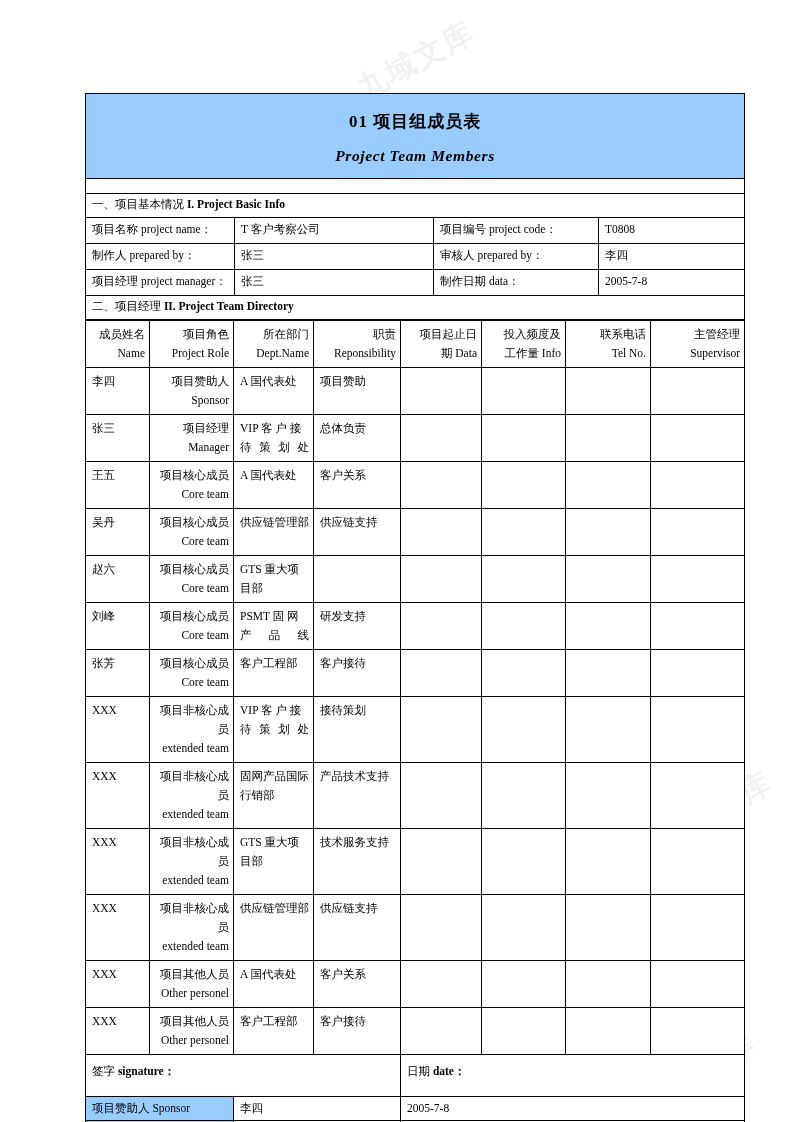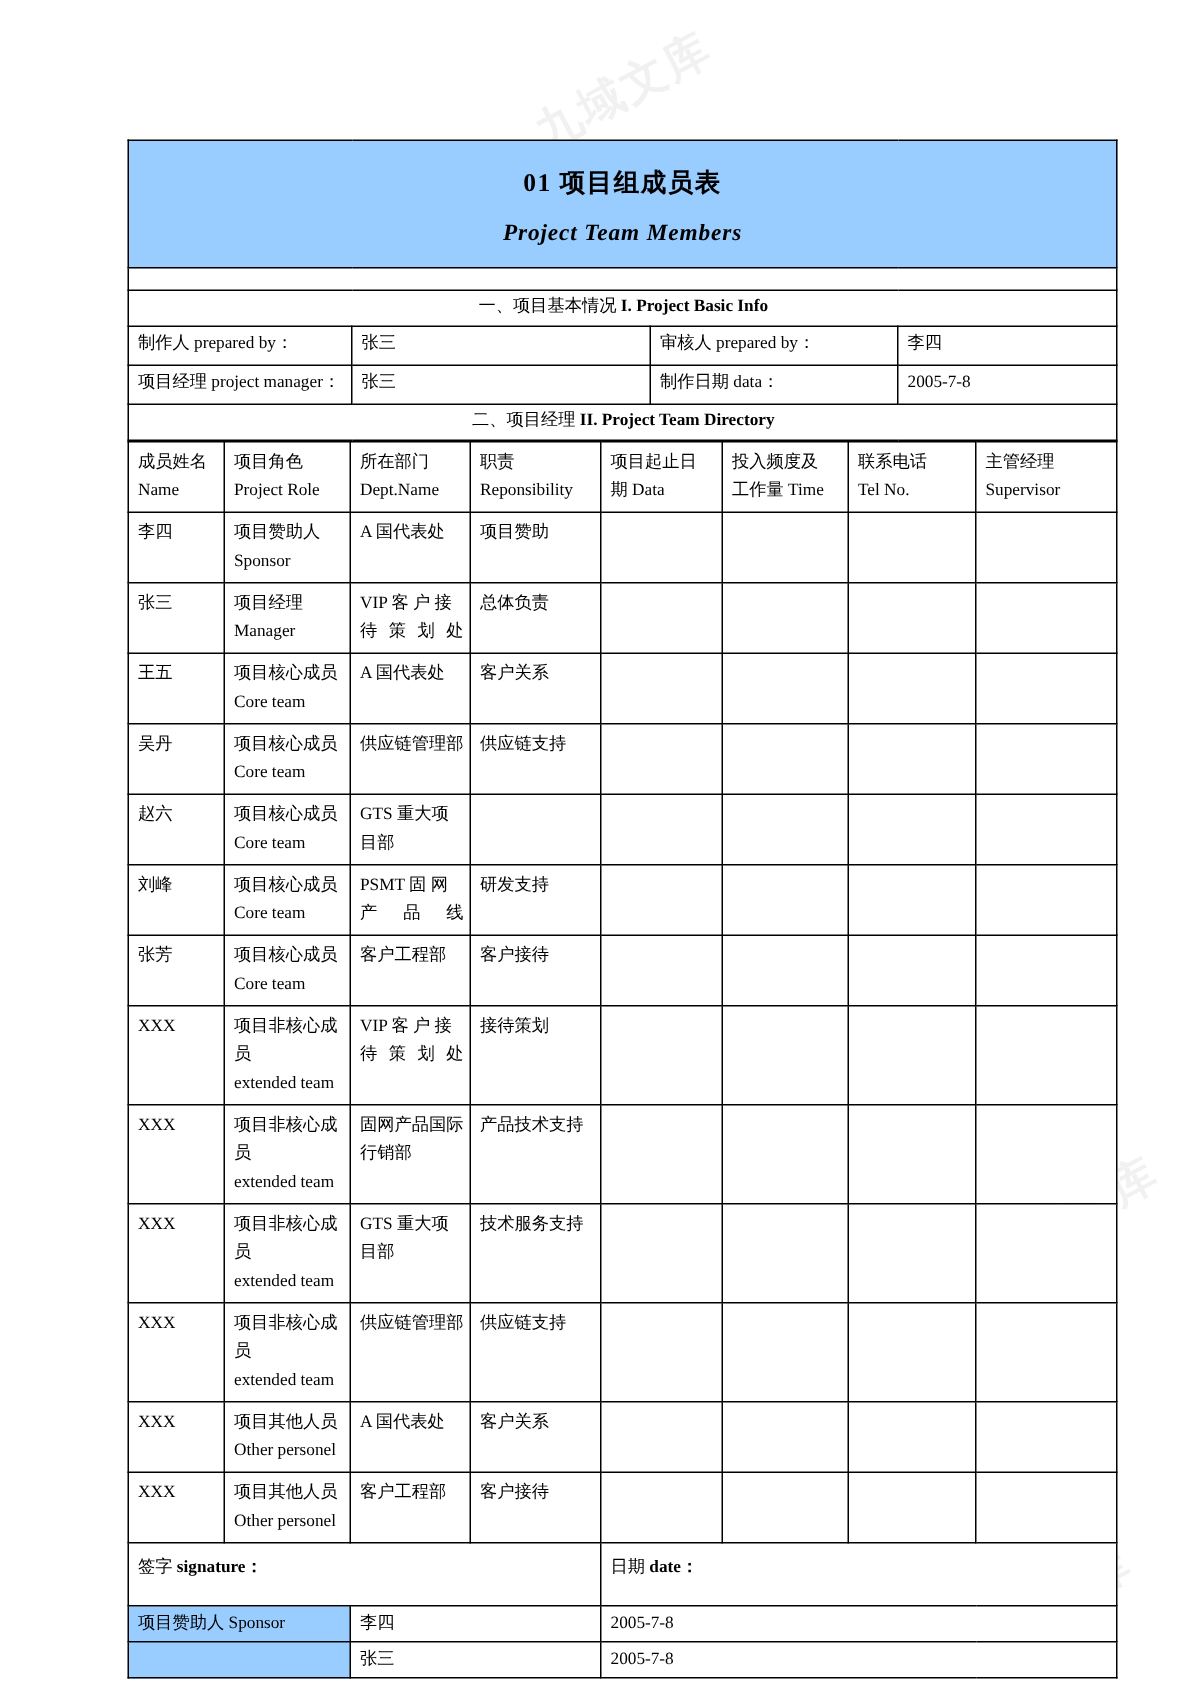--- a/index.html
+++ b/index.html
@@ -87,7 +87,6 @@
     height: 19px;
     padding-top: 2px !important;
     padding-bottom: 2px !important;
-    text-align: center;
   }
   .section-head .cn { font-weight: normal; }
   .section-head .en { font-weight: bold; }

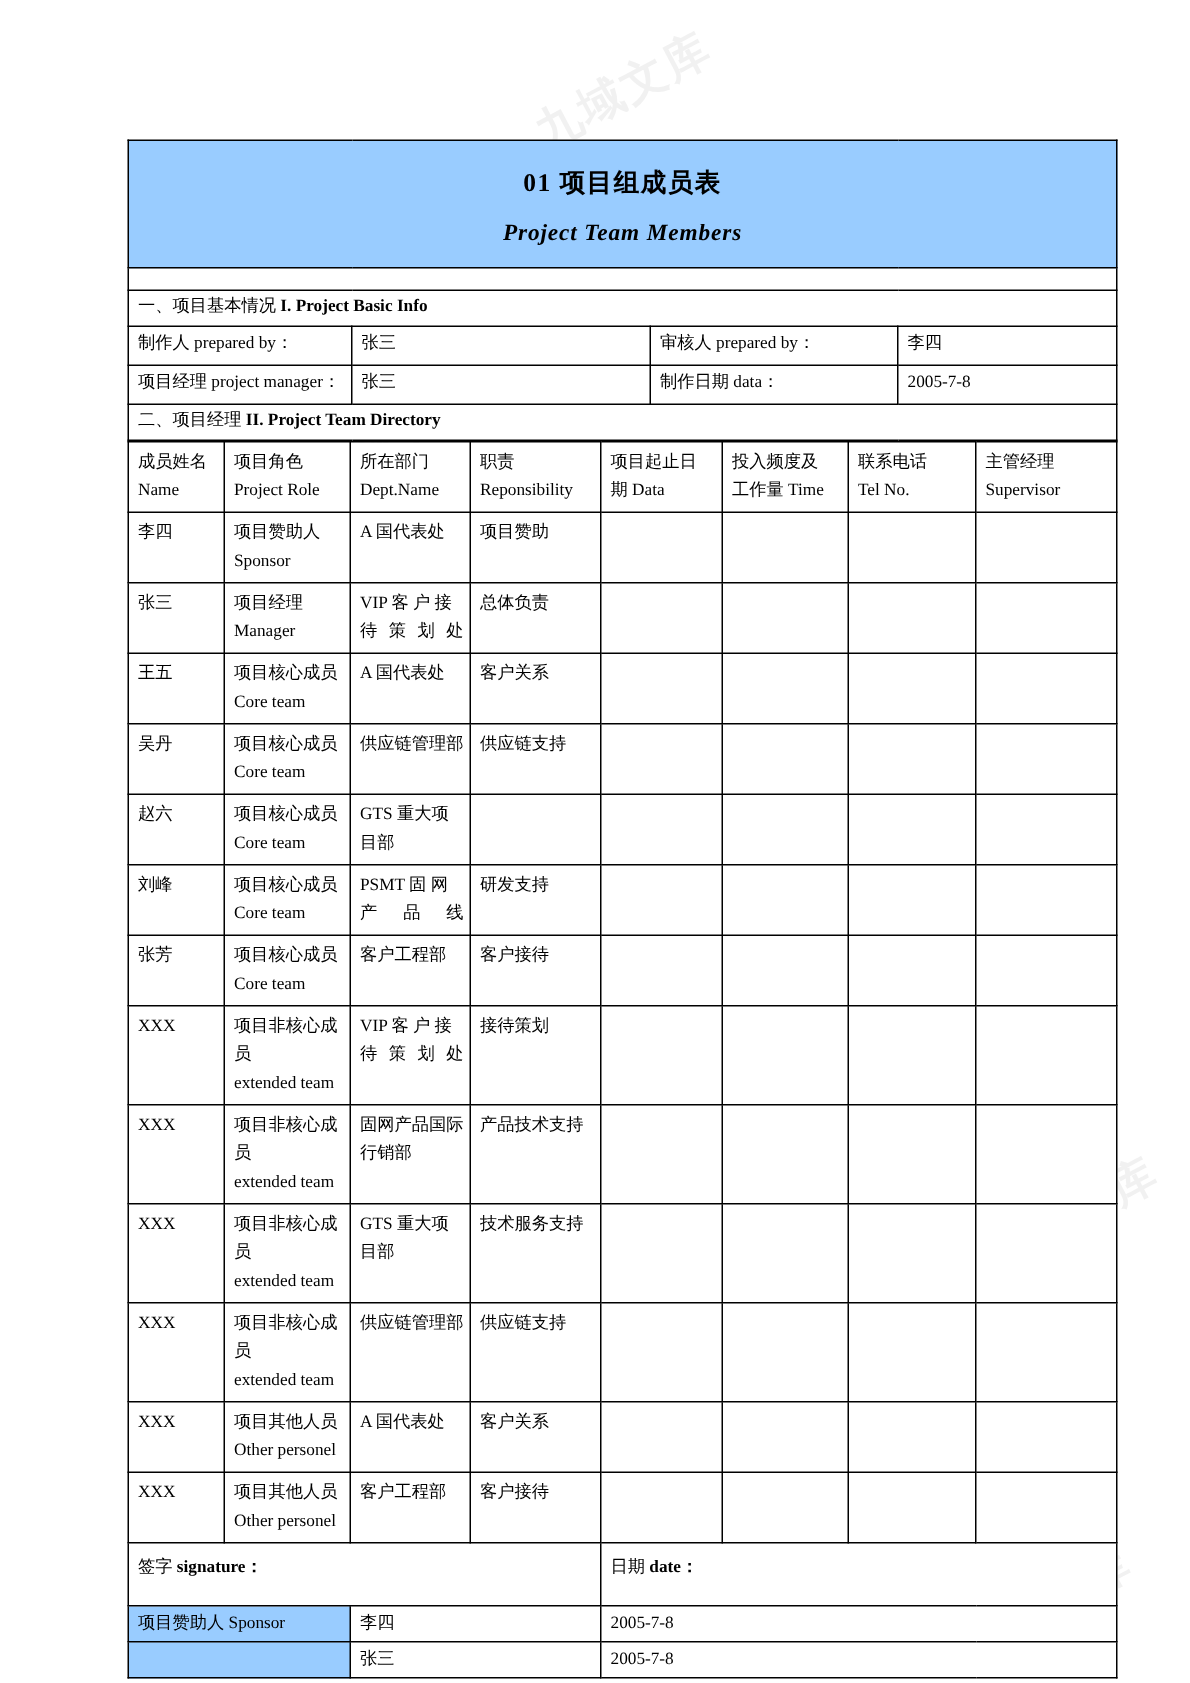--- a/index.html
+++ b/index.html
@@ -165,6 +165,18 @@
         </td>
       </tr>
 
+      <tr class="info-row">
+        <td>
+          <span class="label-cn">项目名称</span>
+          <span class="label-en">project name：</span>
+        </td>
+        <td>T 客户考察公司</td>
+        <td>
+          <span class="label-cn">项目编号</span>
+          <span class="label-en">project code：</span>
+        </td>
+        <td>T0808</td>
+      </tr>
 
       <tr class="info-row">
         <td>

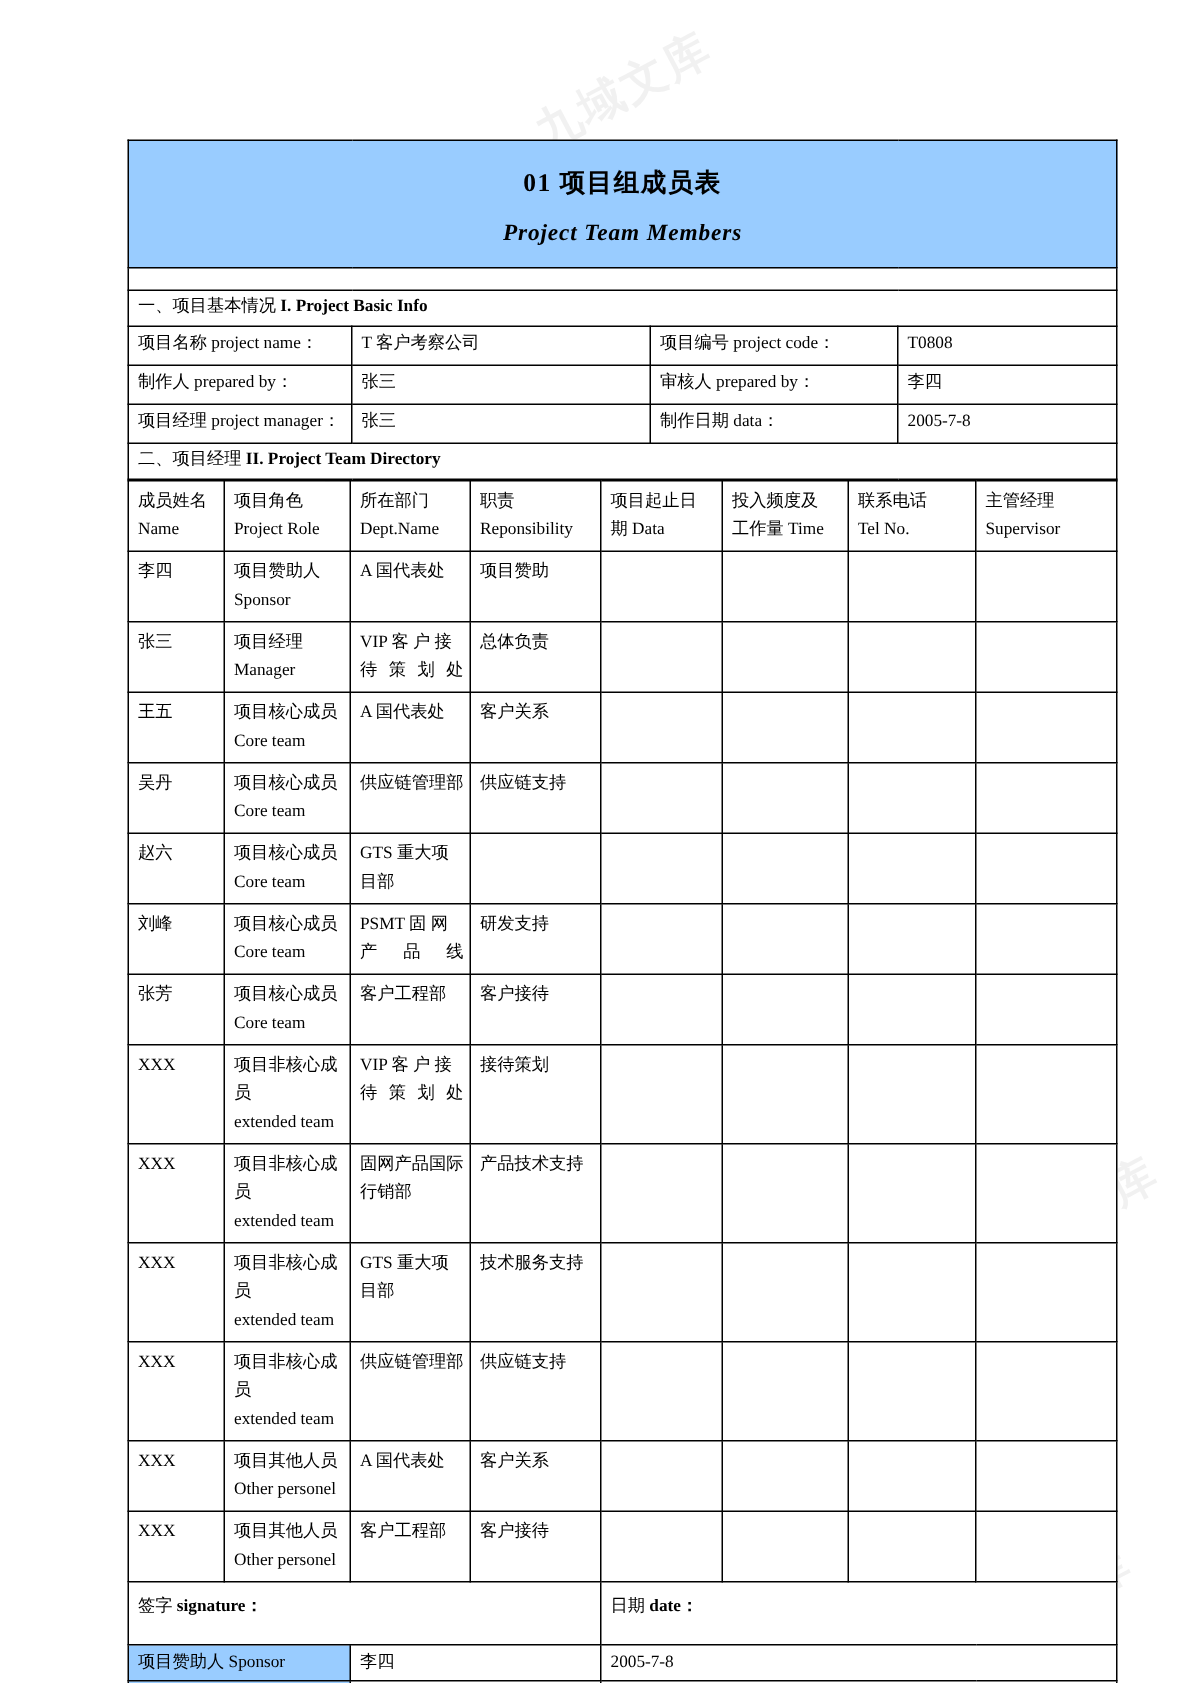--- a/index.html
+++ b/index.html
@@ -112,7 +112,7 @@
     font-weight: normal;
     background: #ffffff;
   }
-  table.team td .l1, table.team td .l2 { display: block; }
+  table.team td .l1, table.team td .l2 { display: block; text-align: right; }
   td.just { text-align: justify; text-align-last: justify; margin-left: 44px; }
 
   .hdr-cell { height: 38px; }

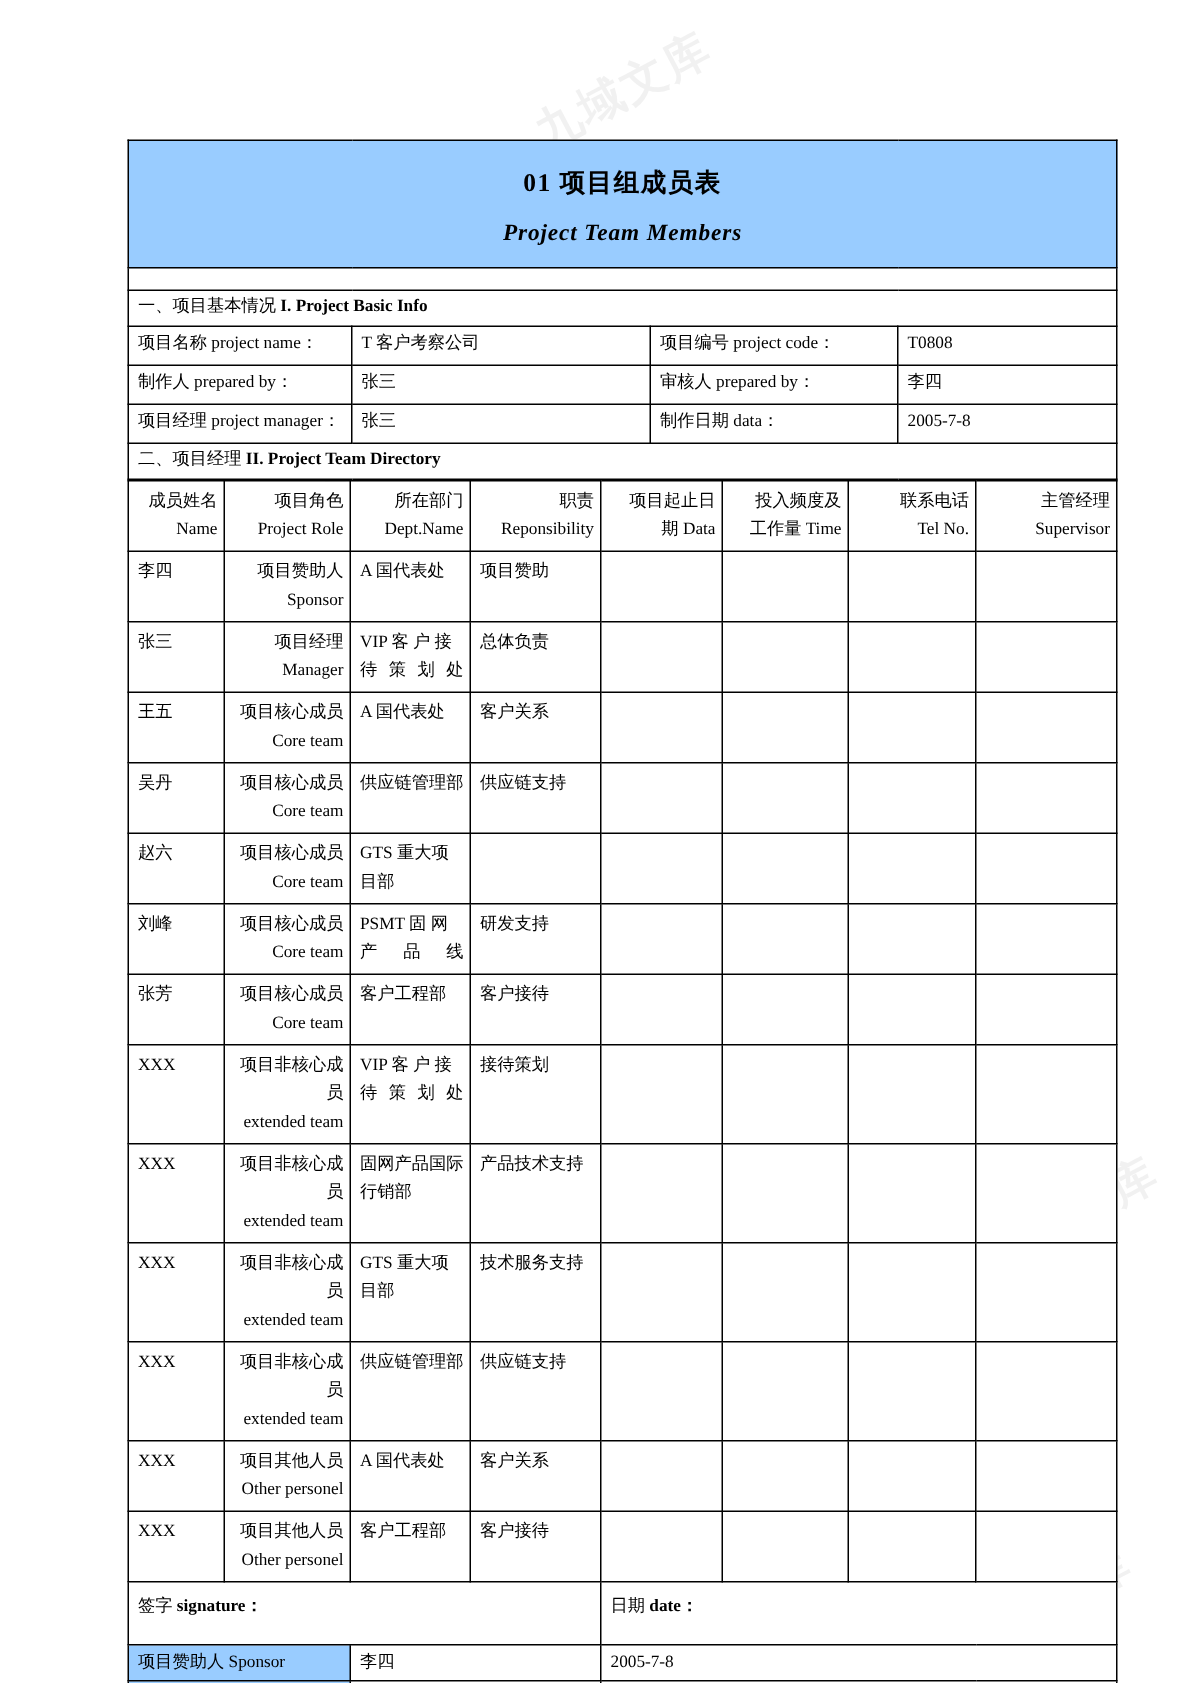--- a/index.html
+++ b/index.html
@@ -248,7 +248,7 @@
           </td>
           <td class="hdr-cell">
             <span class="l1">投入频度及</span>
-            <span class="l2">工作量  Time</span>
+            <span class="l2">工作量  Info</span>
           </td>
           <td class="hdr-cell">
             <span class="l1">联系电话</span>

